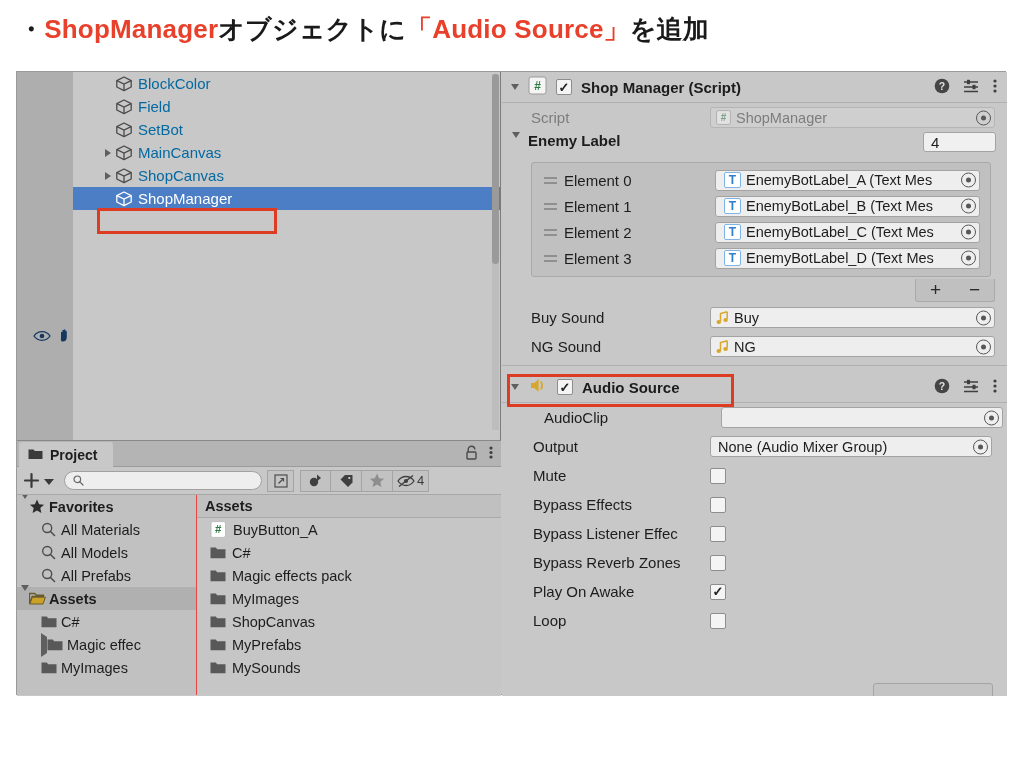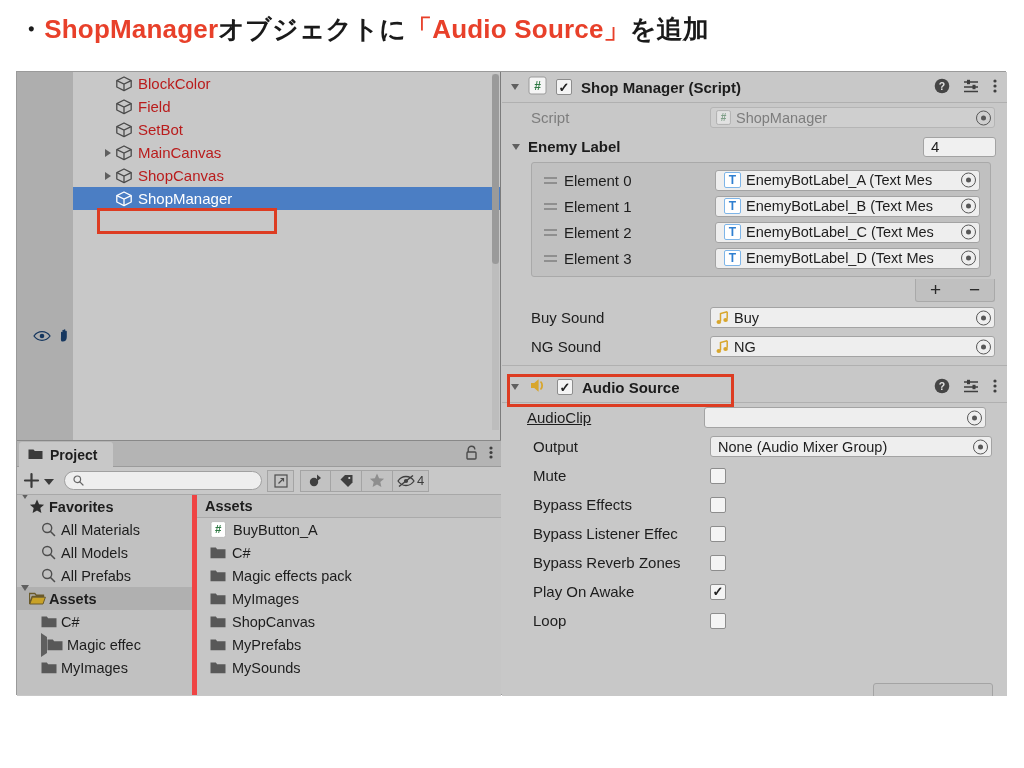--- a/index.html
+++ b/index.html
@@ -42,7 +42,7 @@
   .hier-list { position: absolute; left: 56px; top: 0; right: 0; top: 0; }
   .hrow {
     position: relative; height: 23px; display: flex; align-items: center;
-    font-size: 15px; color: #b91c1c; white-space: nowrap;
+    font-size: 15px; color: #0369a1; white-space: nowrap;
   }
   .hrow.selected { background: #4b7ec4; color: #ffffff; }
   .hrow .twisty {

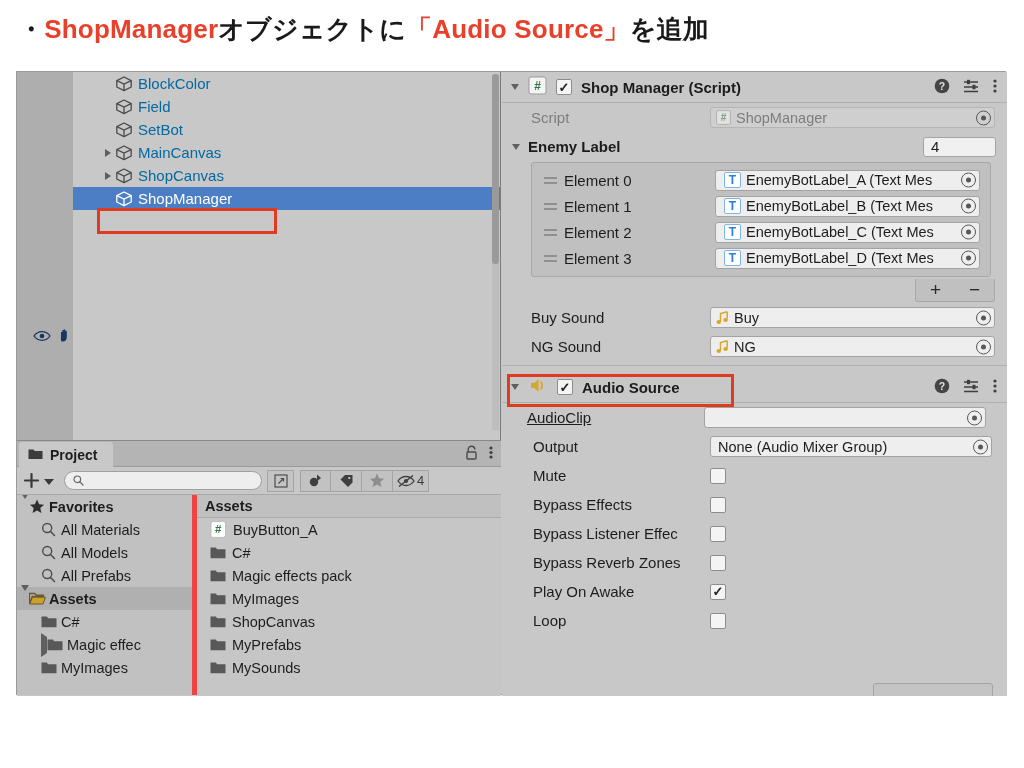--- a/index.html
+++ b/index.html
@@ -194,7 +194,7 @@
   .dot-sel i { width: 5px; height: 5px; border-radius: 50%; background: #575757; display: block; }
 
   .foldrow {
-    height: 29px; display: flex; align-items: center;
+    height: 29px; display: flex; 
     padding-left: 10px; font-size: 15px; font-weight: bold; color: #1c1c1c;
   }
   .sizefield {

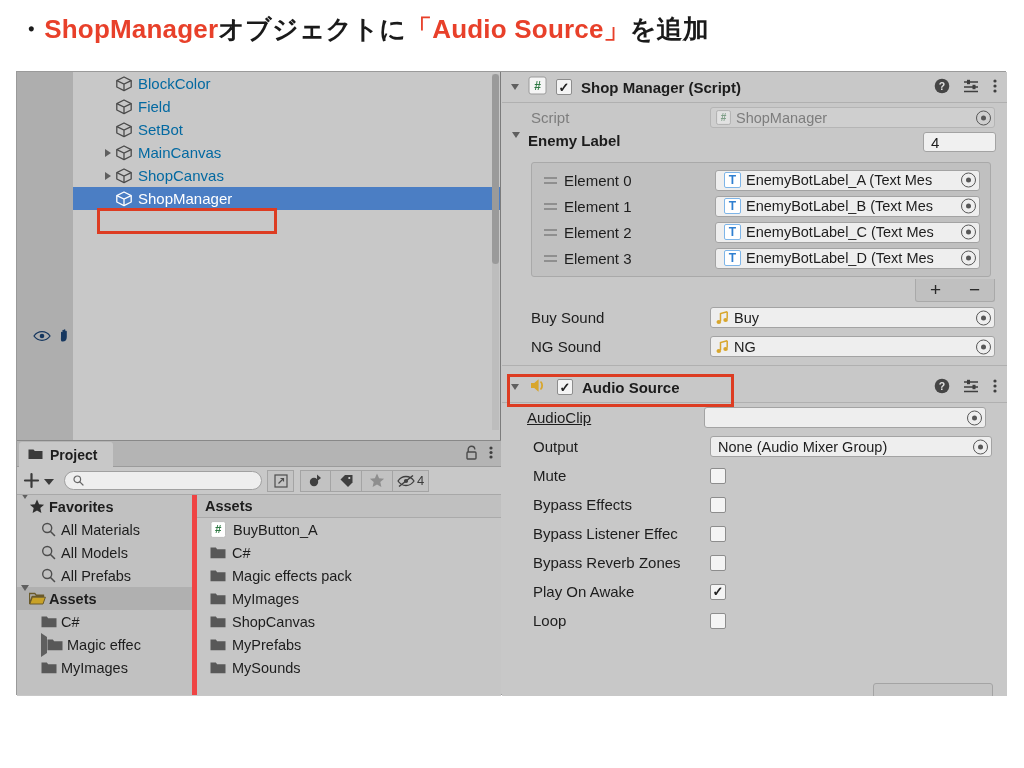--- a/index.html
+++ b/index.html
@@ -777,7 +777,7 @@
       </div>
 
       <div id="audio-objfields">
-          <div class="prow" style="padding-left: 25px; text-decoration: underline;">
+          <div class="prow" style="padding-left: 42px;">
             <span class="lbl" style="width:177px;flex:0 0 177px">AudioClip</span>
             <div class="objfield" style="width:282px;padding-left:7px;">
               <span class="dot-sel">

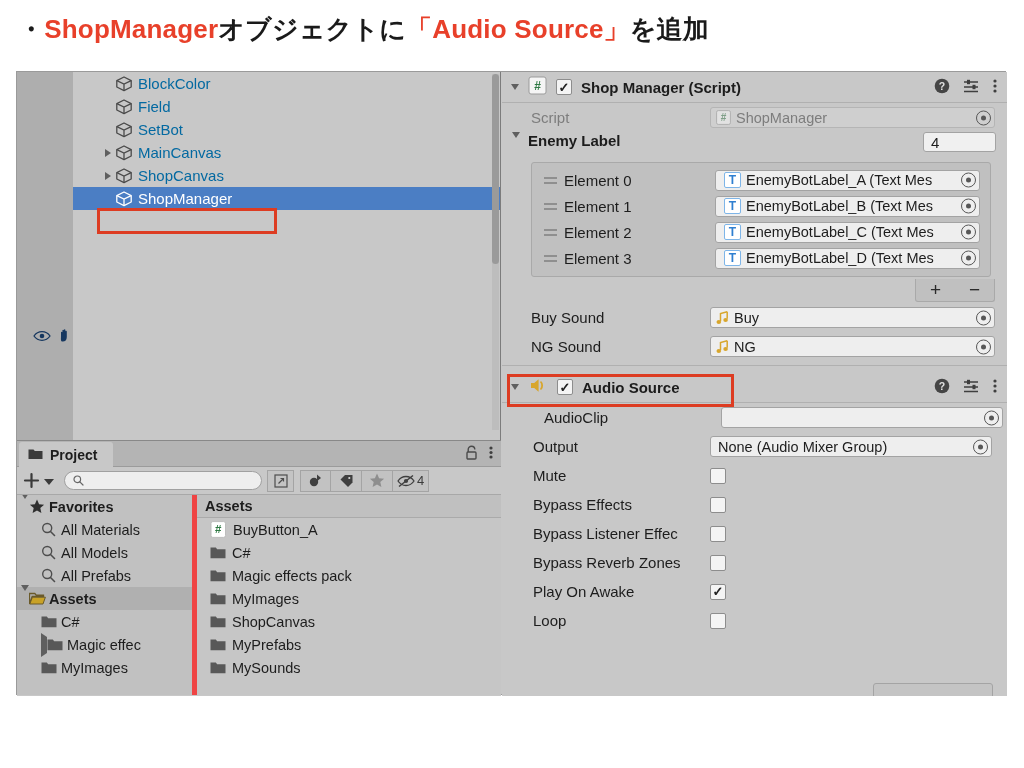--- a/index.html
+++ b/index.html
@@ -125,7 +125,7 @@
   .proj-body { position: relative; height: 200px; display: flex; }
   .proj-tree {
     width: 180px; background: #c1c1c1;
-    border-right: 5px solid #ef4444; overflow: hidden;
+    border-right: 1px solid #ef4444; overflow: hidden;
   }
   .ptrow {
     height: 23px; display: flex; align-items: center;

